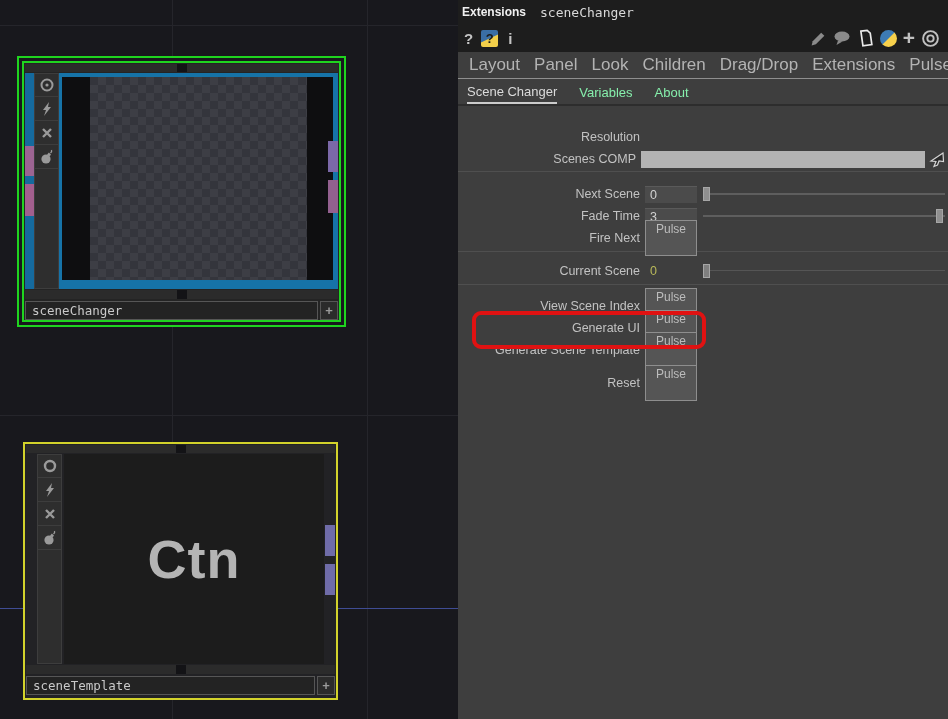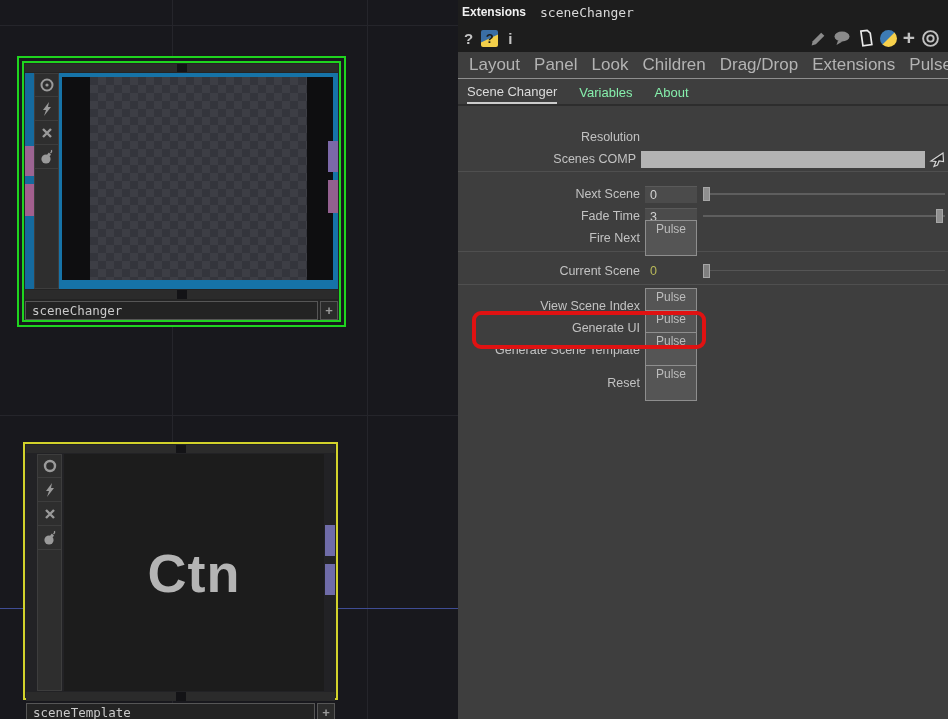--- a/index.html
+++ b/index.html
@@ -44,7 +44,7 @@
   
   .node2{position:absolute;left:23px;top:442px;width:315px;height:258px;
          border:2px solid #d2d22b;background:#222225;padding:0 1px;}
-  .n2-main{position:relative;display:flex;height:237px;margin-top:1px;padding-left:11px;padding-right:11px;}
+  .n2-main{position:relative;display:flex;height:210px;margin-top:1px;padding-left:11px;padding-right:11px;}
   .n2-body{flex:1;margin-left:2px;background:#1c1c1c;display:flex;align-items:center;justify-content:center;}
   .ctn-label{font-size:54px;font-weight:bold;color:#b4b4b4;letter-spacing:1px;}
   .n2purple{position:absolute;right:0;width:10px;background:#6f6ca8;}

